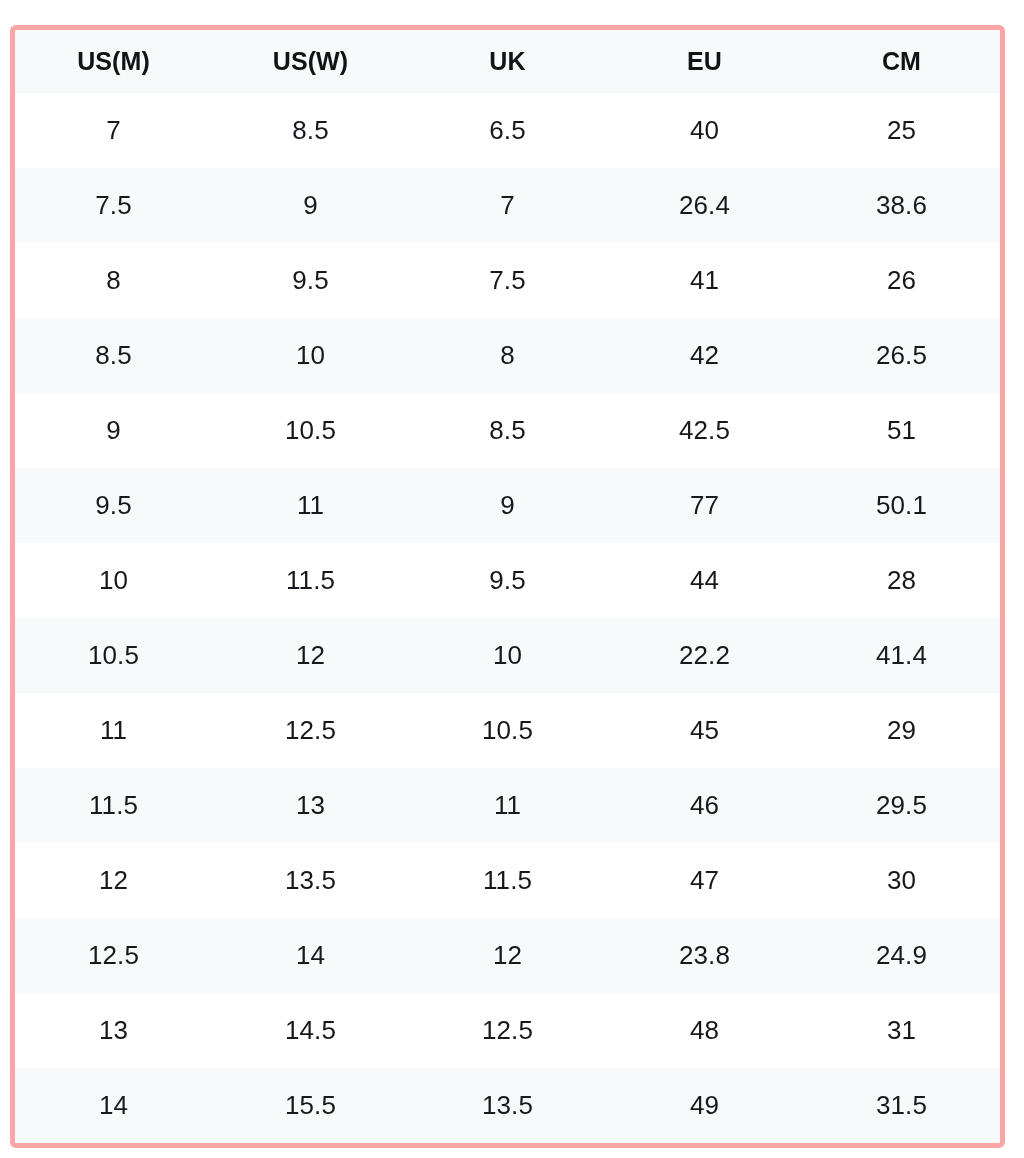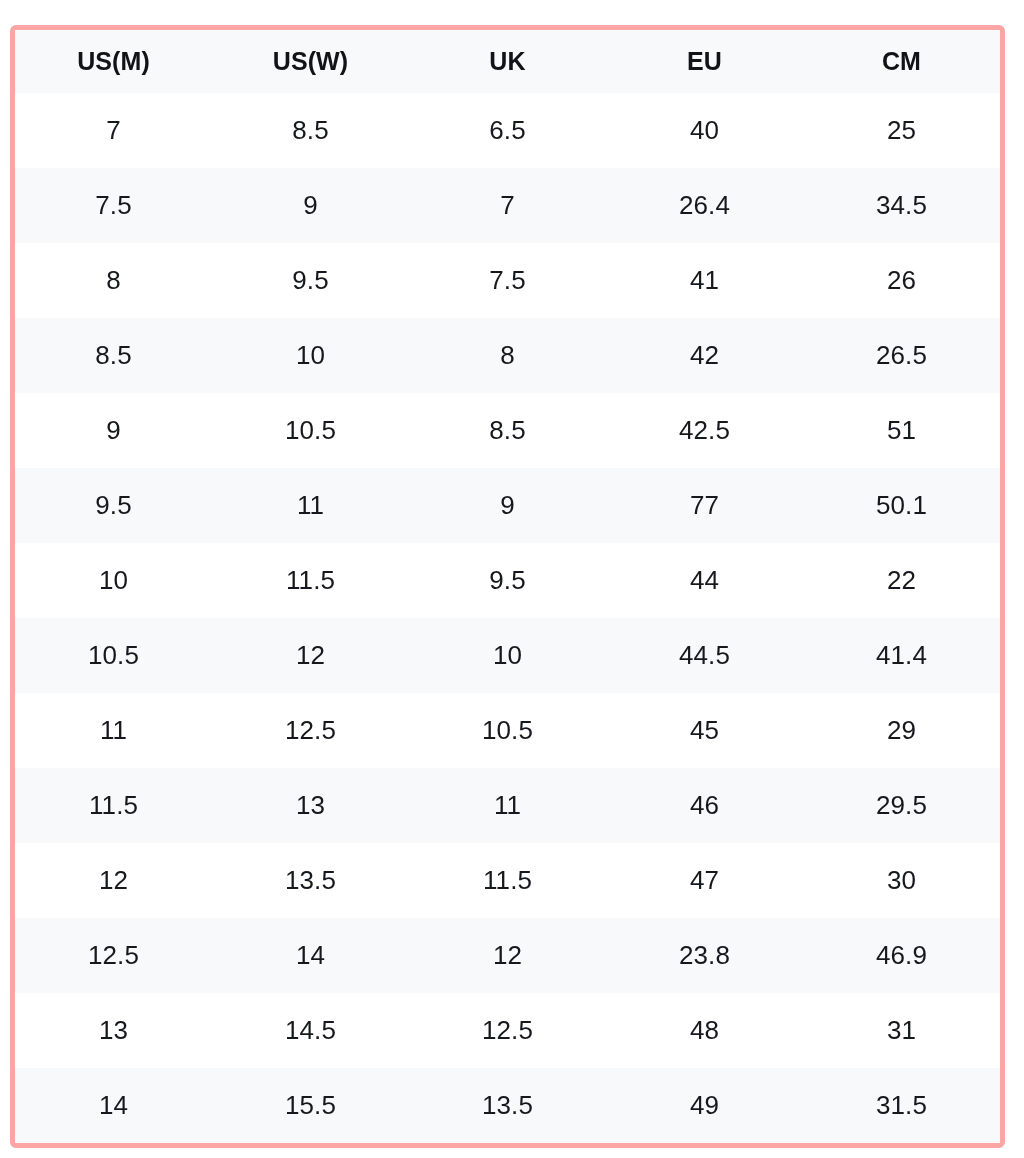--- a/index.html
+++ b/index.html
@@ -95,7 +95,7 @@
             <td>9</td>
             <td>7</td>
             <td>26.4</td>
-            <td>34.5</td>
+            <td>38.6</td>
           </tr>
           <tr class="row-even">
             <td>8</td>

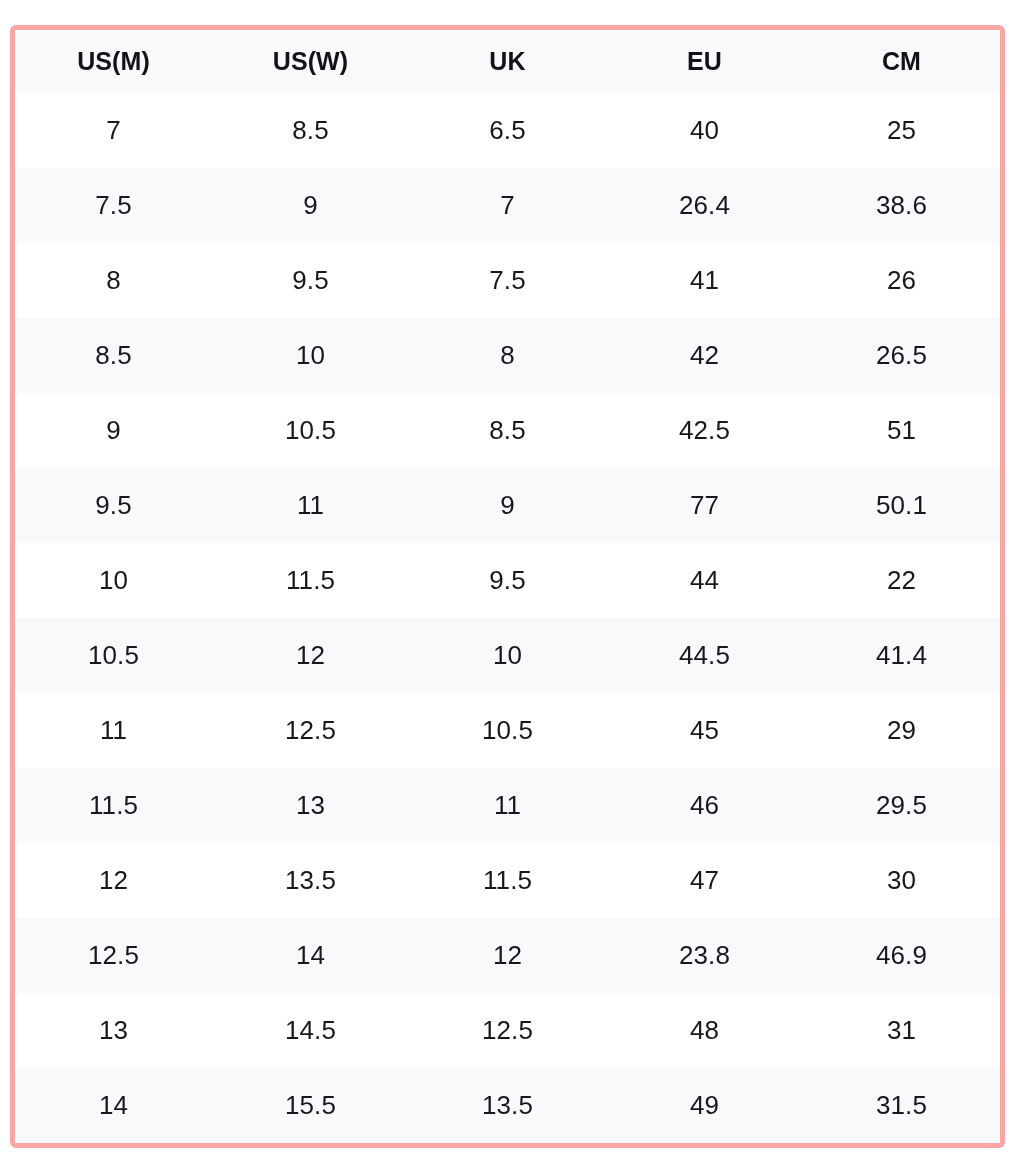--- a/index.html
+++ b/index.html
@@ -130,7 +130,7 @@
             <td>11.5</td>
             <td>9.5</td>
             <td>44</td>
-            <td>22</td>
+            <td>28</td>
           </tr>
           <tr class="row-odd">
             <td>10.5</td>

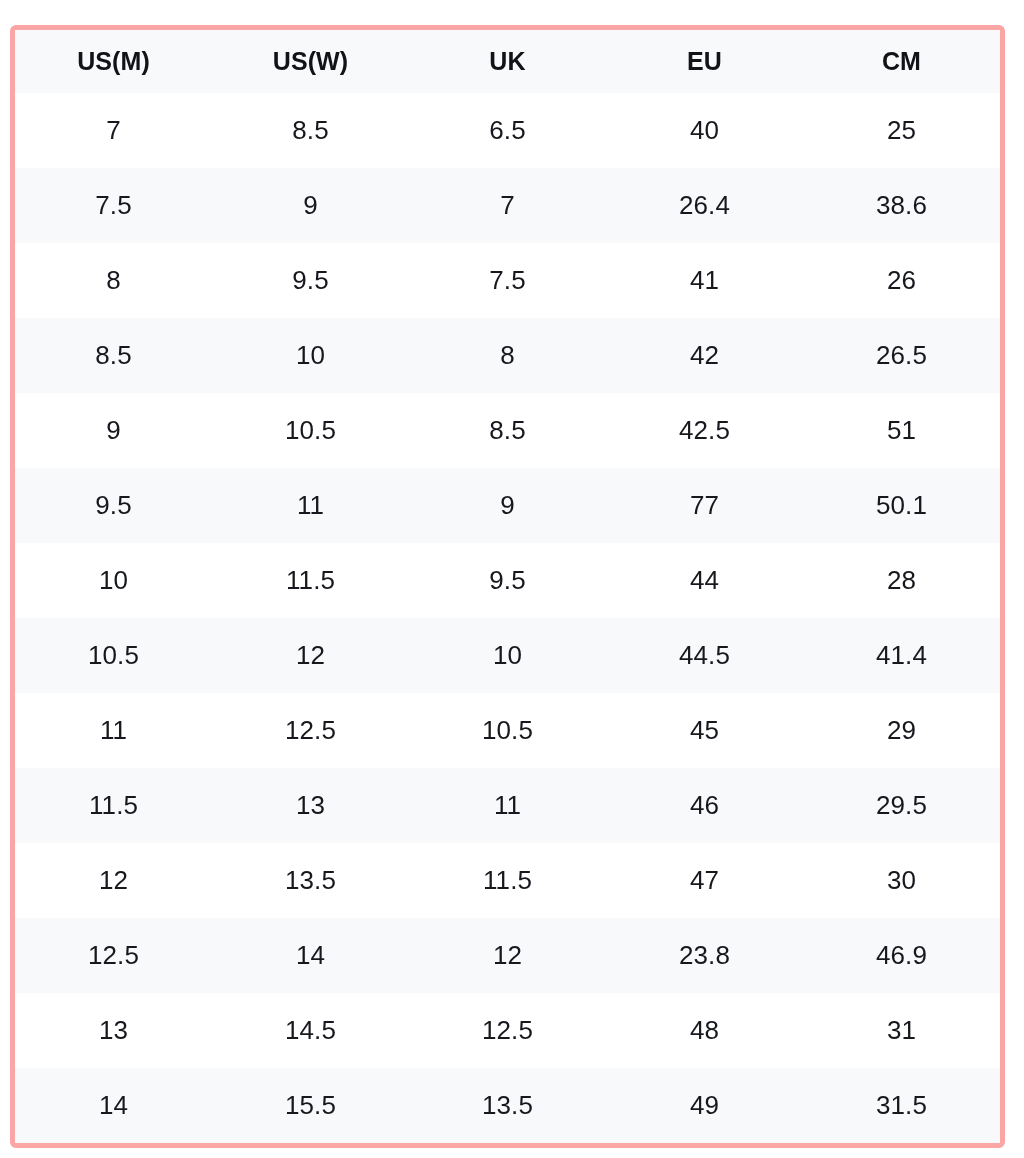--- a/index.html
+++ b/index.html
@@ -136,7 +136,7 @@
             <td>10.5</td>
             <td>12</td>
             <td>10</td>
-            <td>44.5</td>
+            <td>22.2</td>
             <td>41.4</td>
           </tr>
           <tr class="row-even">

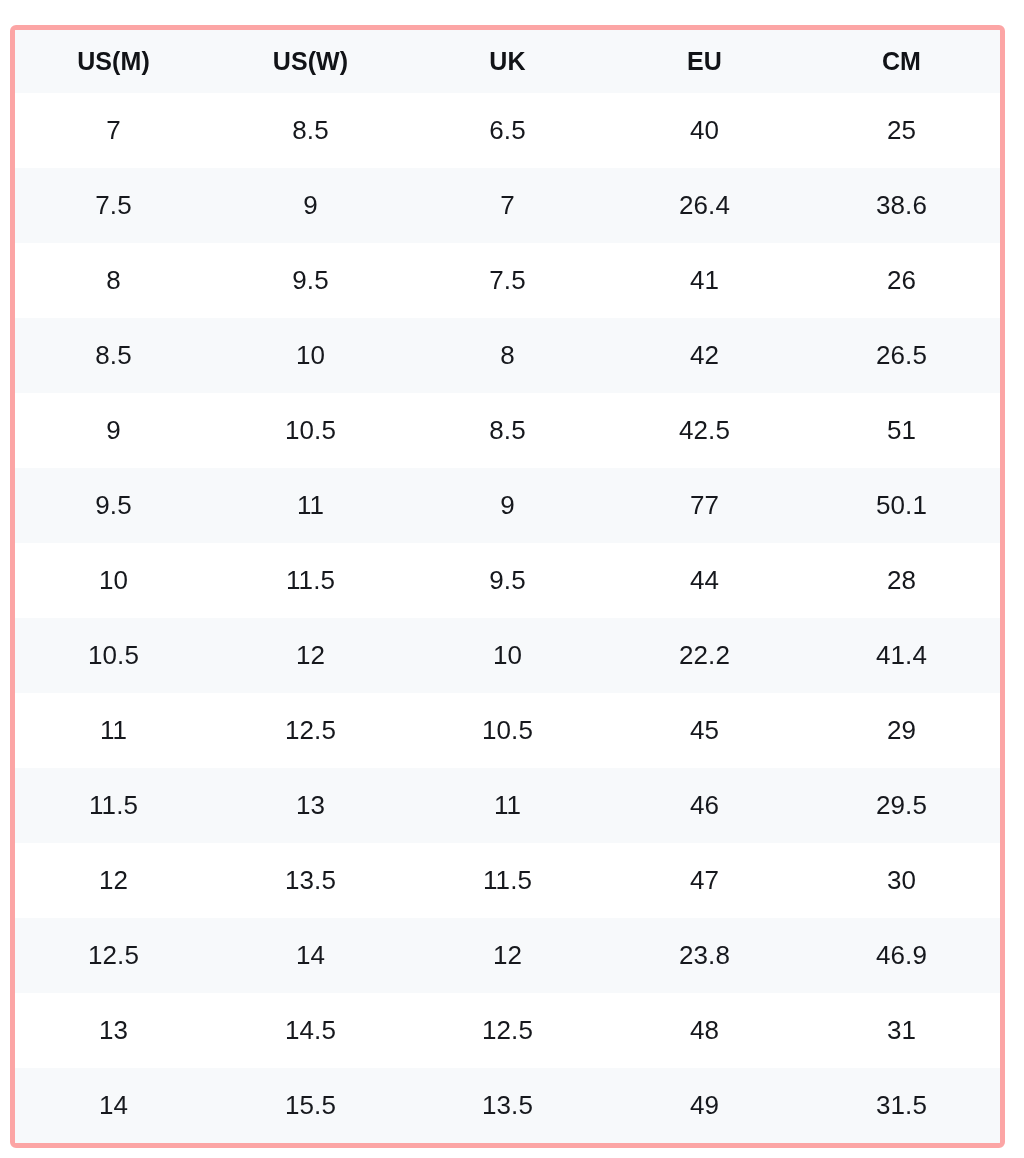--- a/index.html
+++ b/index.html
@@ -165,7 +165,7 @@
             <td>14</td>
             <td>12</td>
             <td>23.8</td>
-            <td>46.9</td>
+            <td>24.9</td>
           </tr>
           <tr class="row-even">
             <td>13</td>

